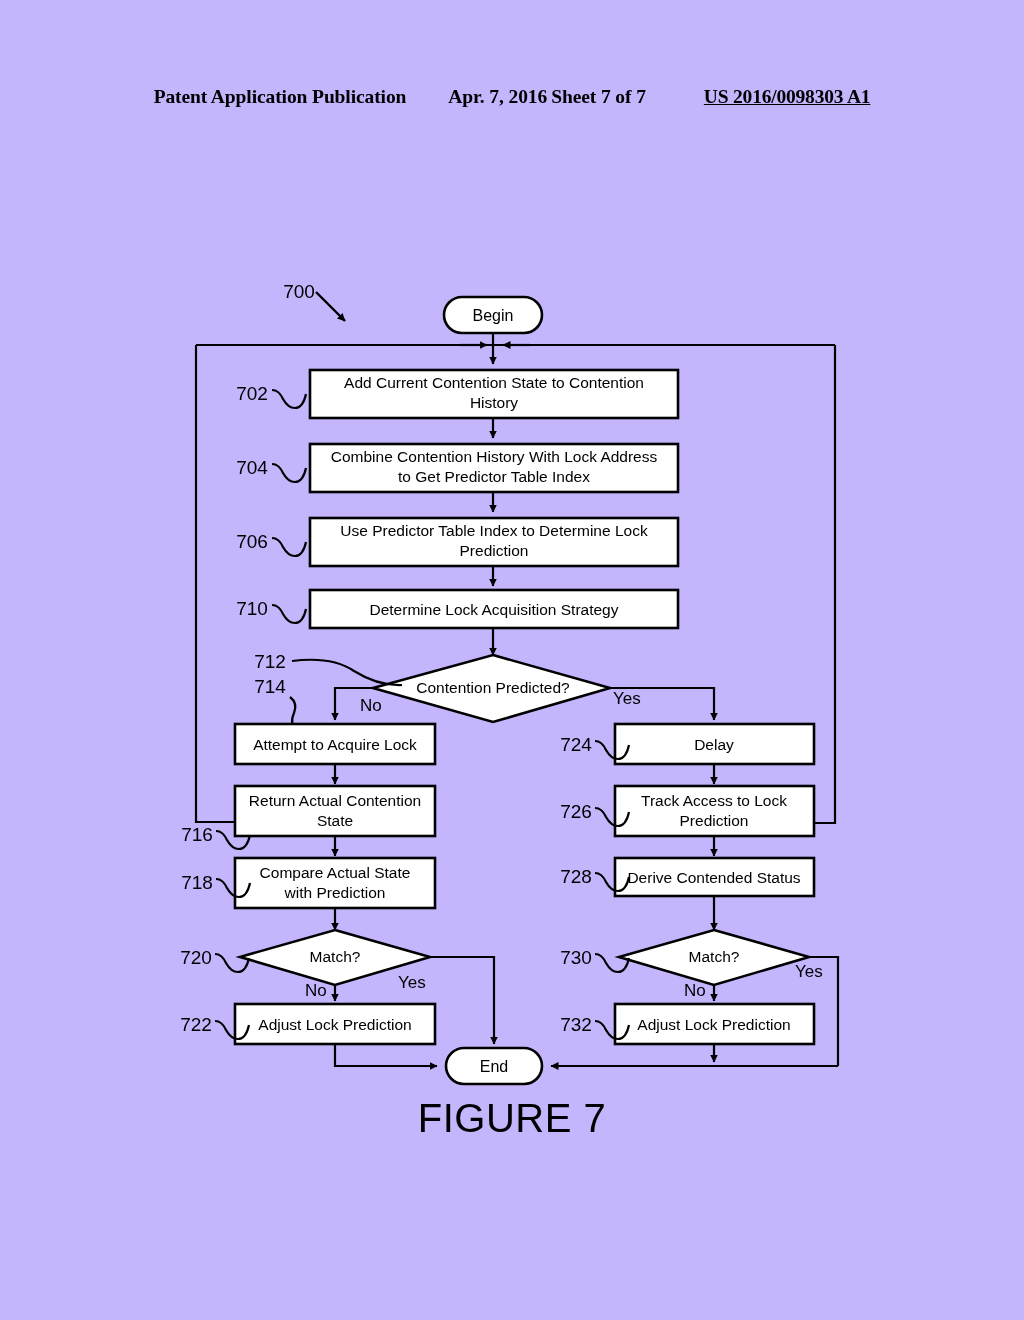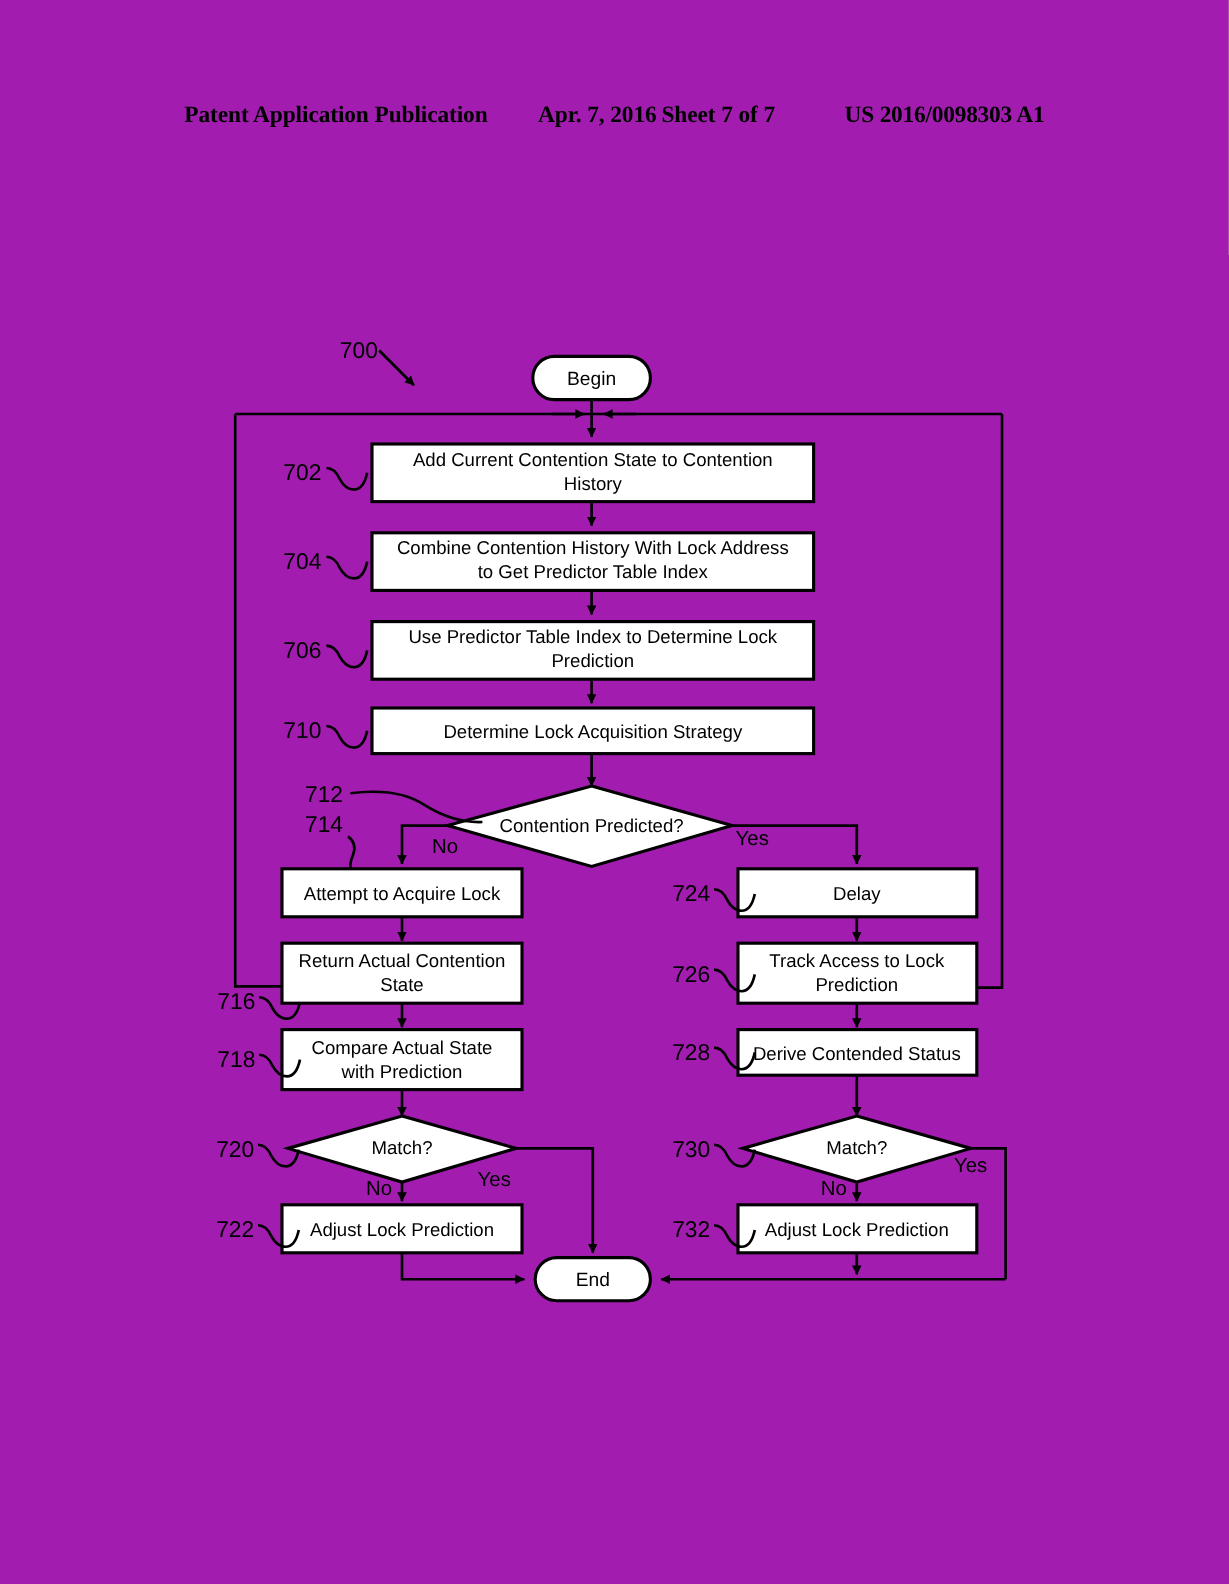--- a/index.html
+++ b/index.html
@@ -19,7 +19,7 @@
     position: relative;
     width: 1024px;
     height: 1320px;
-    background: #a21caf;
+    background: #c4b5fd;
   }
   .header {
     position: absolute;

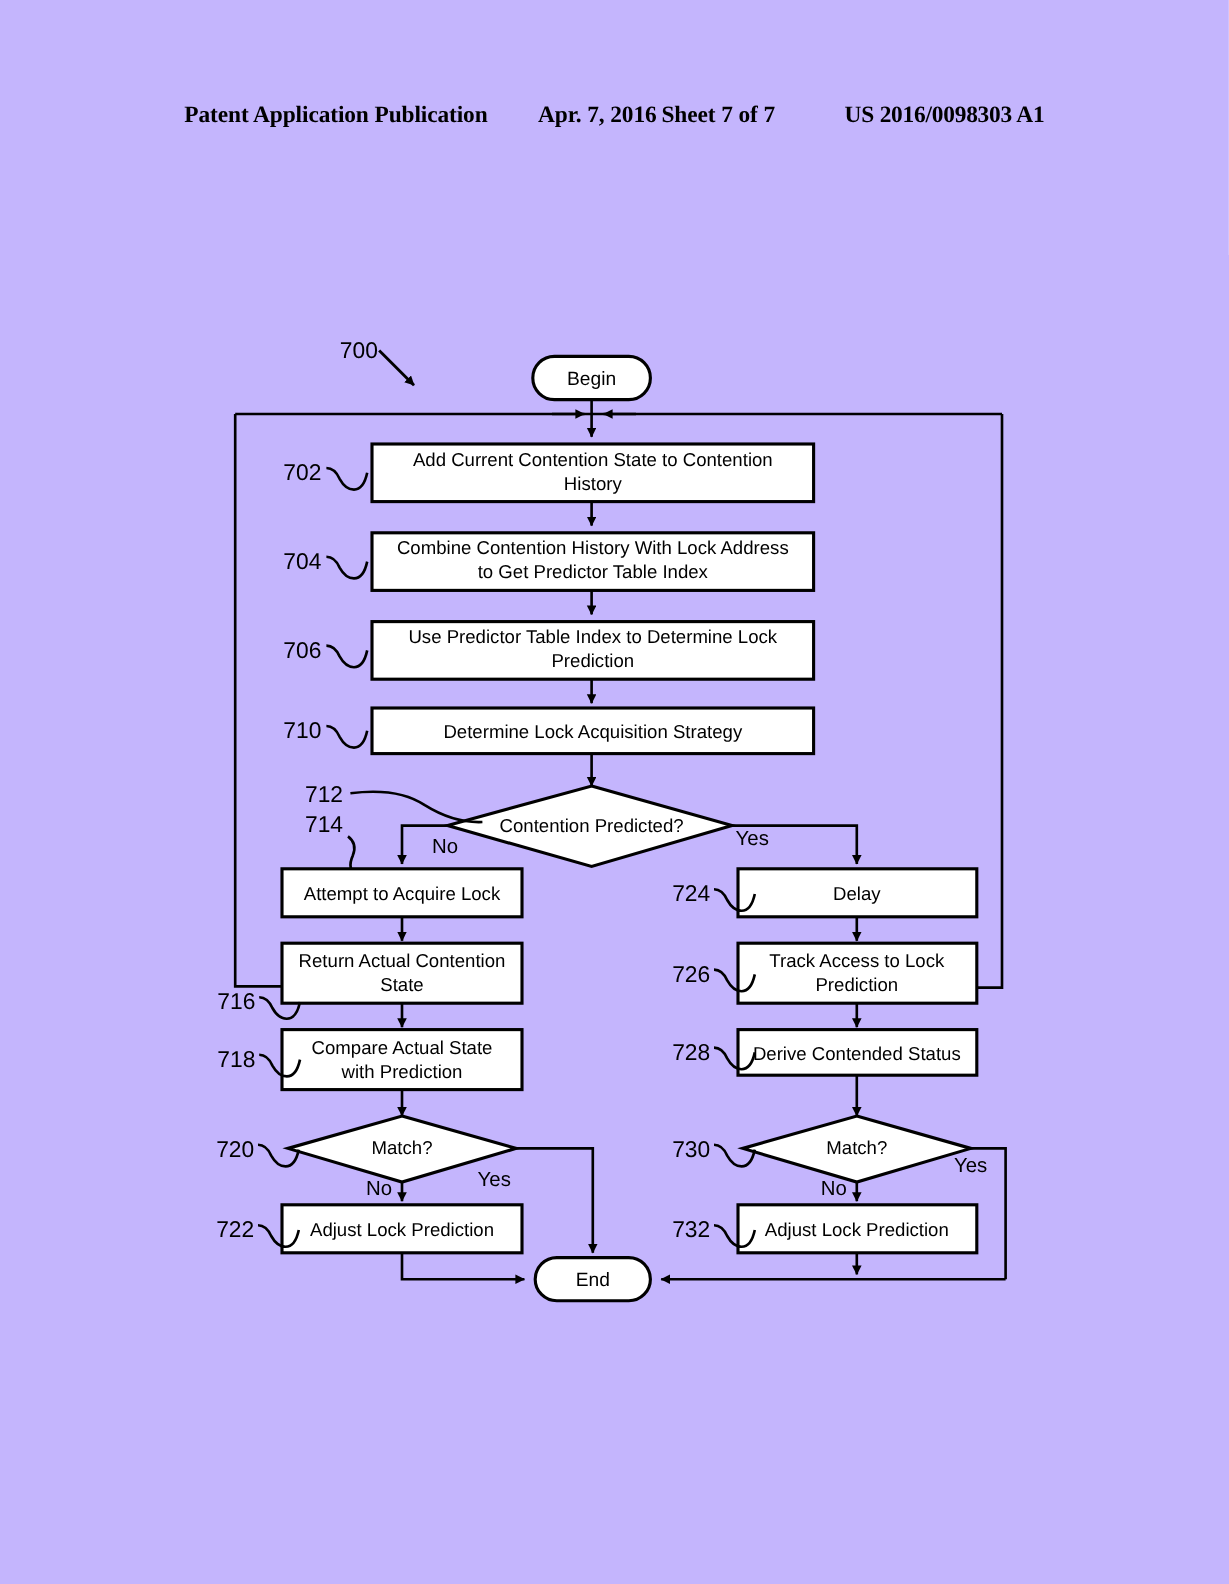--- a/index.html
+++ b/index.html
@@ -38,7 +38,7 @@
   .header .h-pub { margin-right: 42px; }
   .header .h-date { margin-right: 4px; }
   .header .h-sheet { margin-right: 58px; }
-  .header .h-num { letter-spacing: -0.2px; }
+  .header .h-num { letter-spacing: -0.2px; text-decoration: underline; }
 
   .figure-wrap {
     position: absolute;

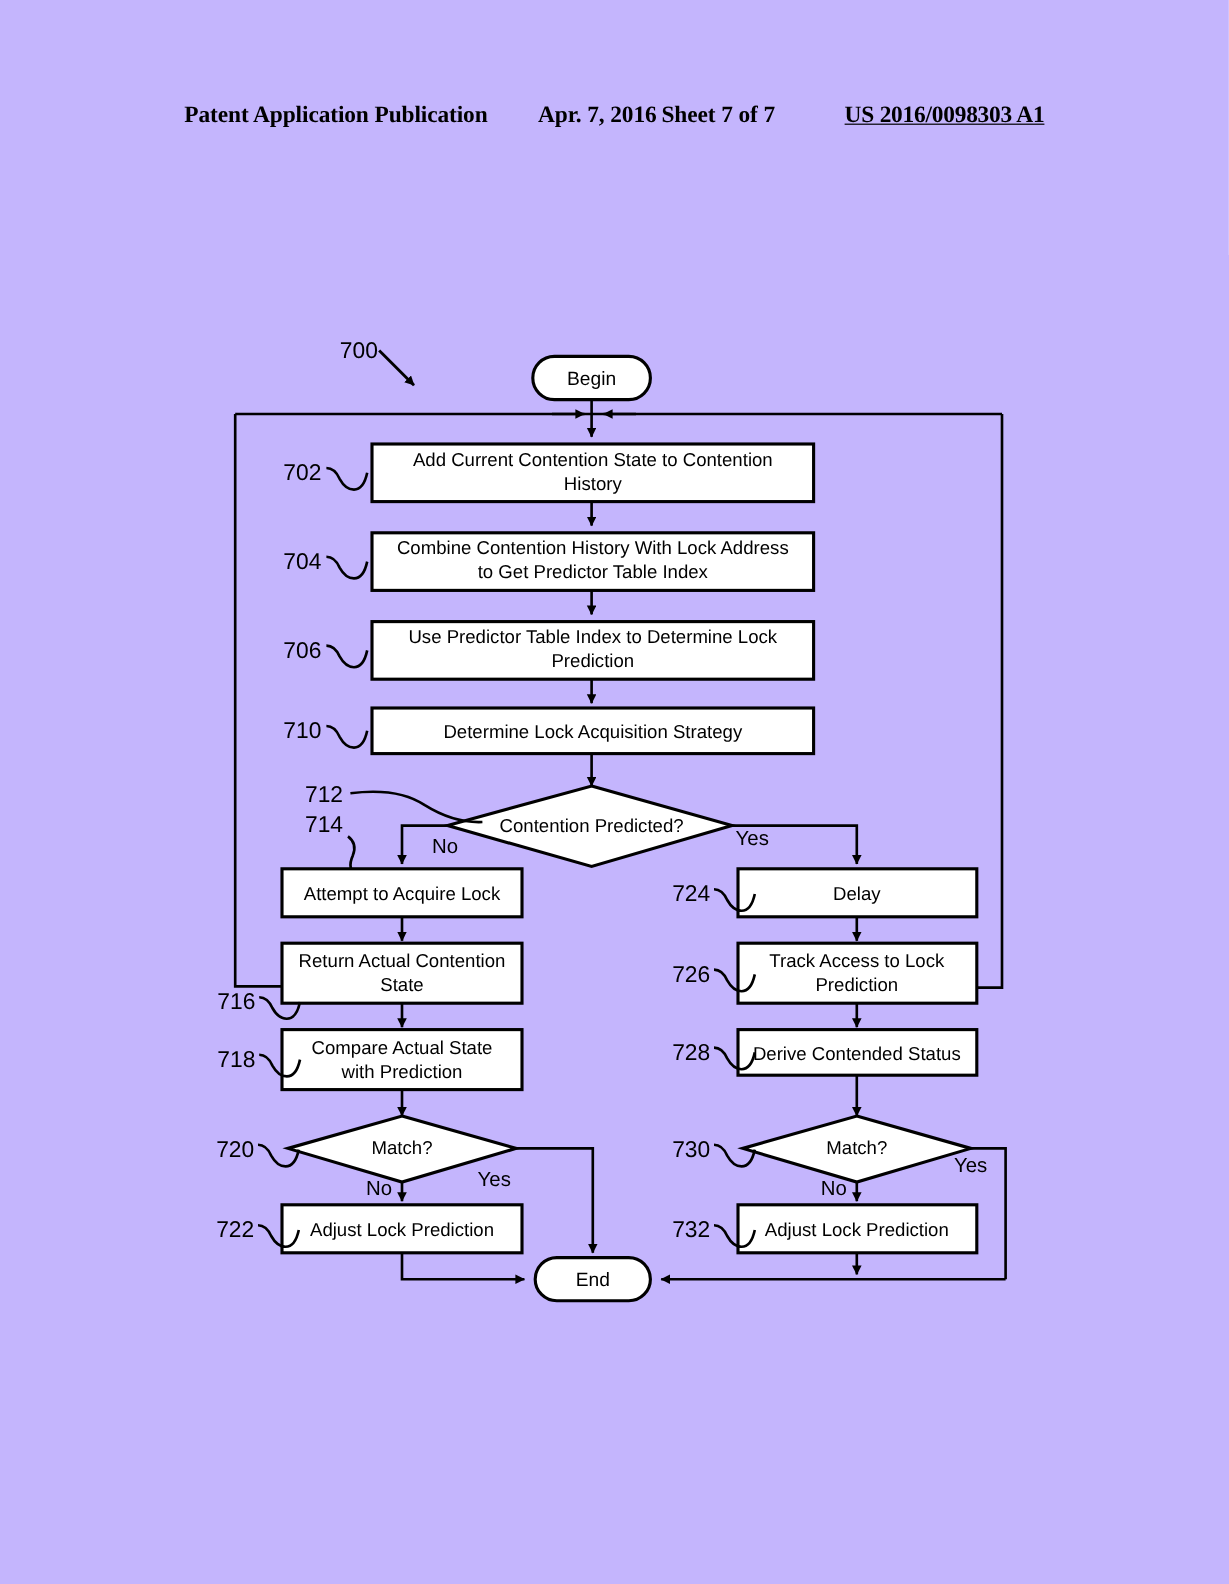--- a/index.html
+++ b/index.html
@@ -314,6 +314,7 @@
     </svg>
   </div>
 
+  <div class="fig-caption">FIGURE 7</div>
 
 </div>
 

